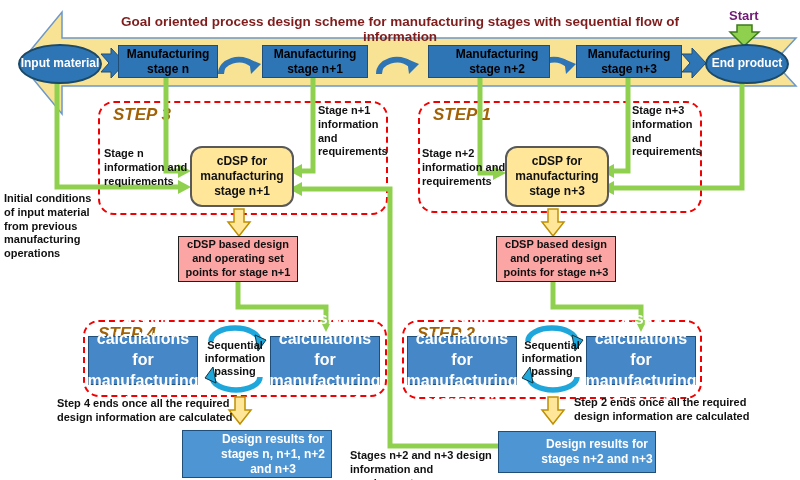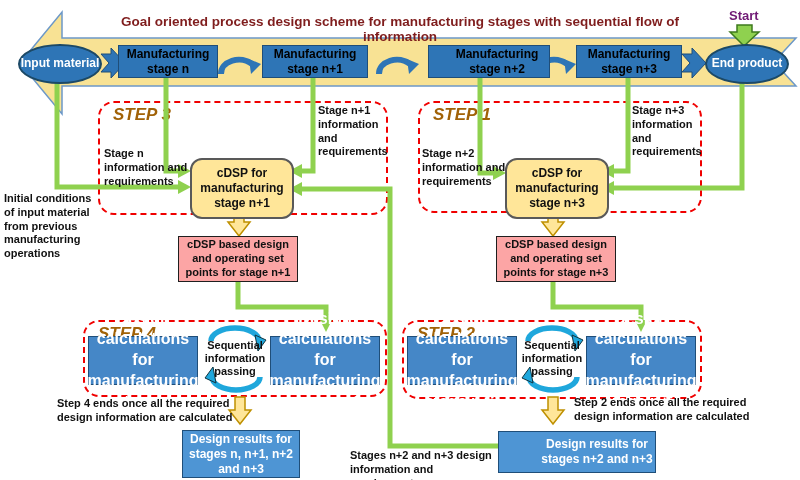--- a/index.html
+++ b/index.html
@@ -18,7 +18,7 @@
         font-size:12px;line-height:1.2;z-index:3;}
   .cdsp{background:#FFE699;border:2px solid #595959;border-radius:12px;display:flex;
         align-items:center;justify-content:center;text-align:center;color:#111;
-        font-weight:bold;font-size:12px;line-height:1.25;z-index:3;margin-top:12px;}
+        font-weight:bold;font-size:12px;line-height:1.25;z-index:3;}
   .orange{background:#fca5a5;border:1.5px solid #1f1f1f;display:flex;align-items:center;
         justify-content:center;text-align:center;color:#111;font-weight:bold;
         font-size:11px;line-height:1.25;z-index:3;}

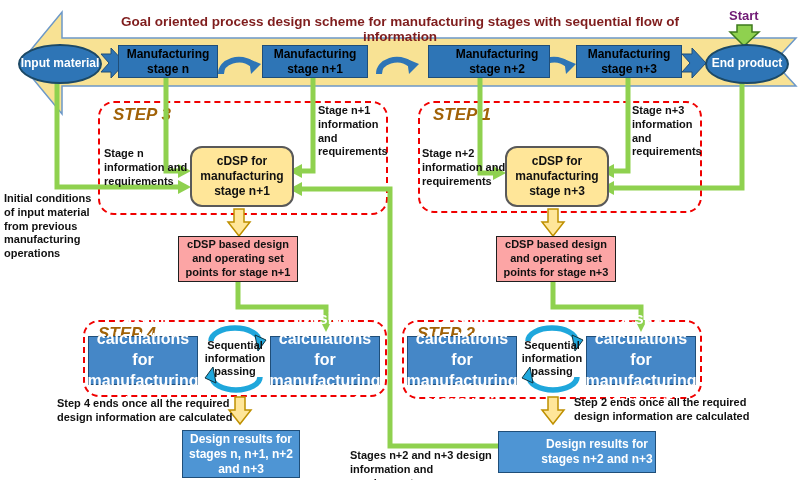--- a/index.html
+++ b/index.html
@@ -179,7 +179,7 @@
     </div>
 
   <div class="abs note" style="left:57px;top:397px;width:188px;">Step 4 ends once all the required design information are calculated</div>
-  <div class="abs result" style="left:182px;top:430px;width:116px;height:46px;">
+  <div class="abs result" style="left:182px;top:430px;width:116px;height:46px;padding-left:32px;">
        <span>Design results for stages n, n+1, n+2 and n+3</span>
     </div>
 

